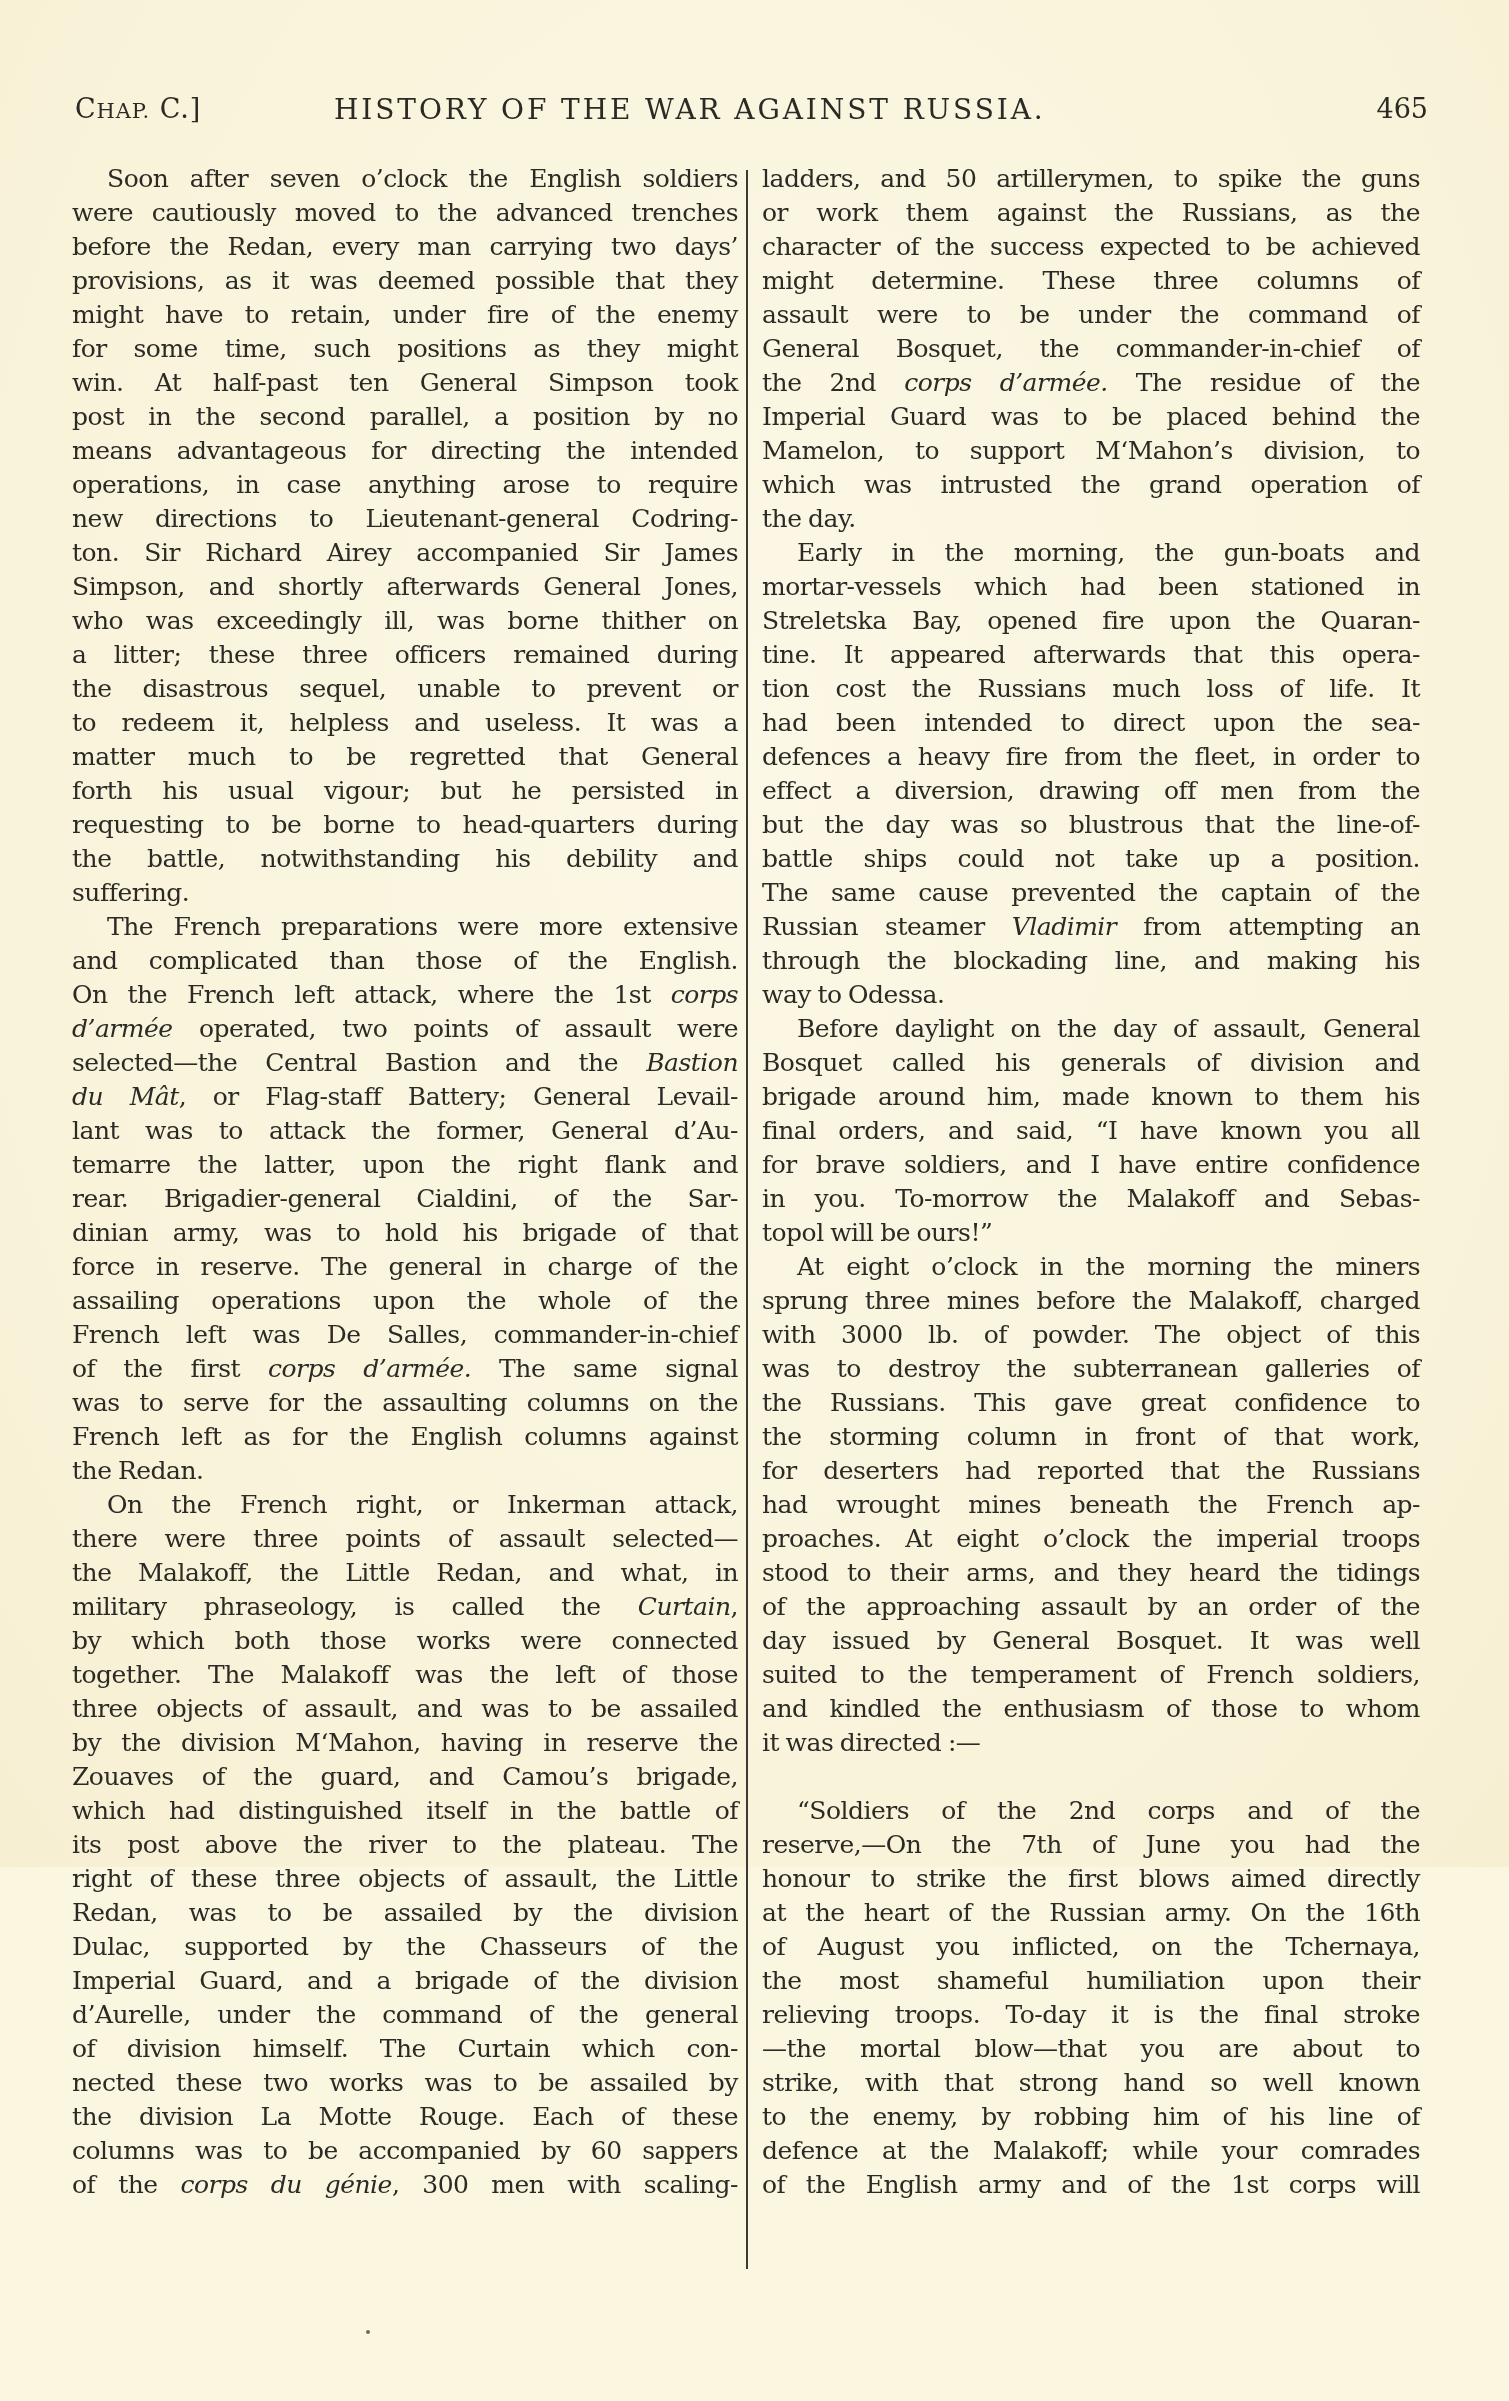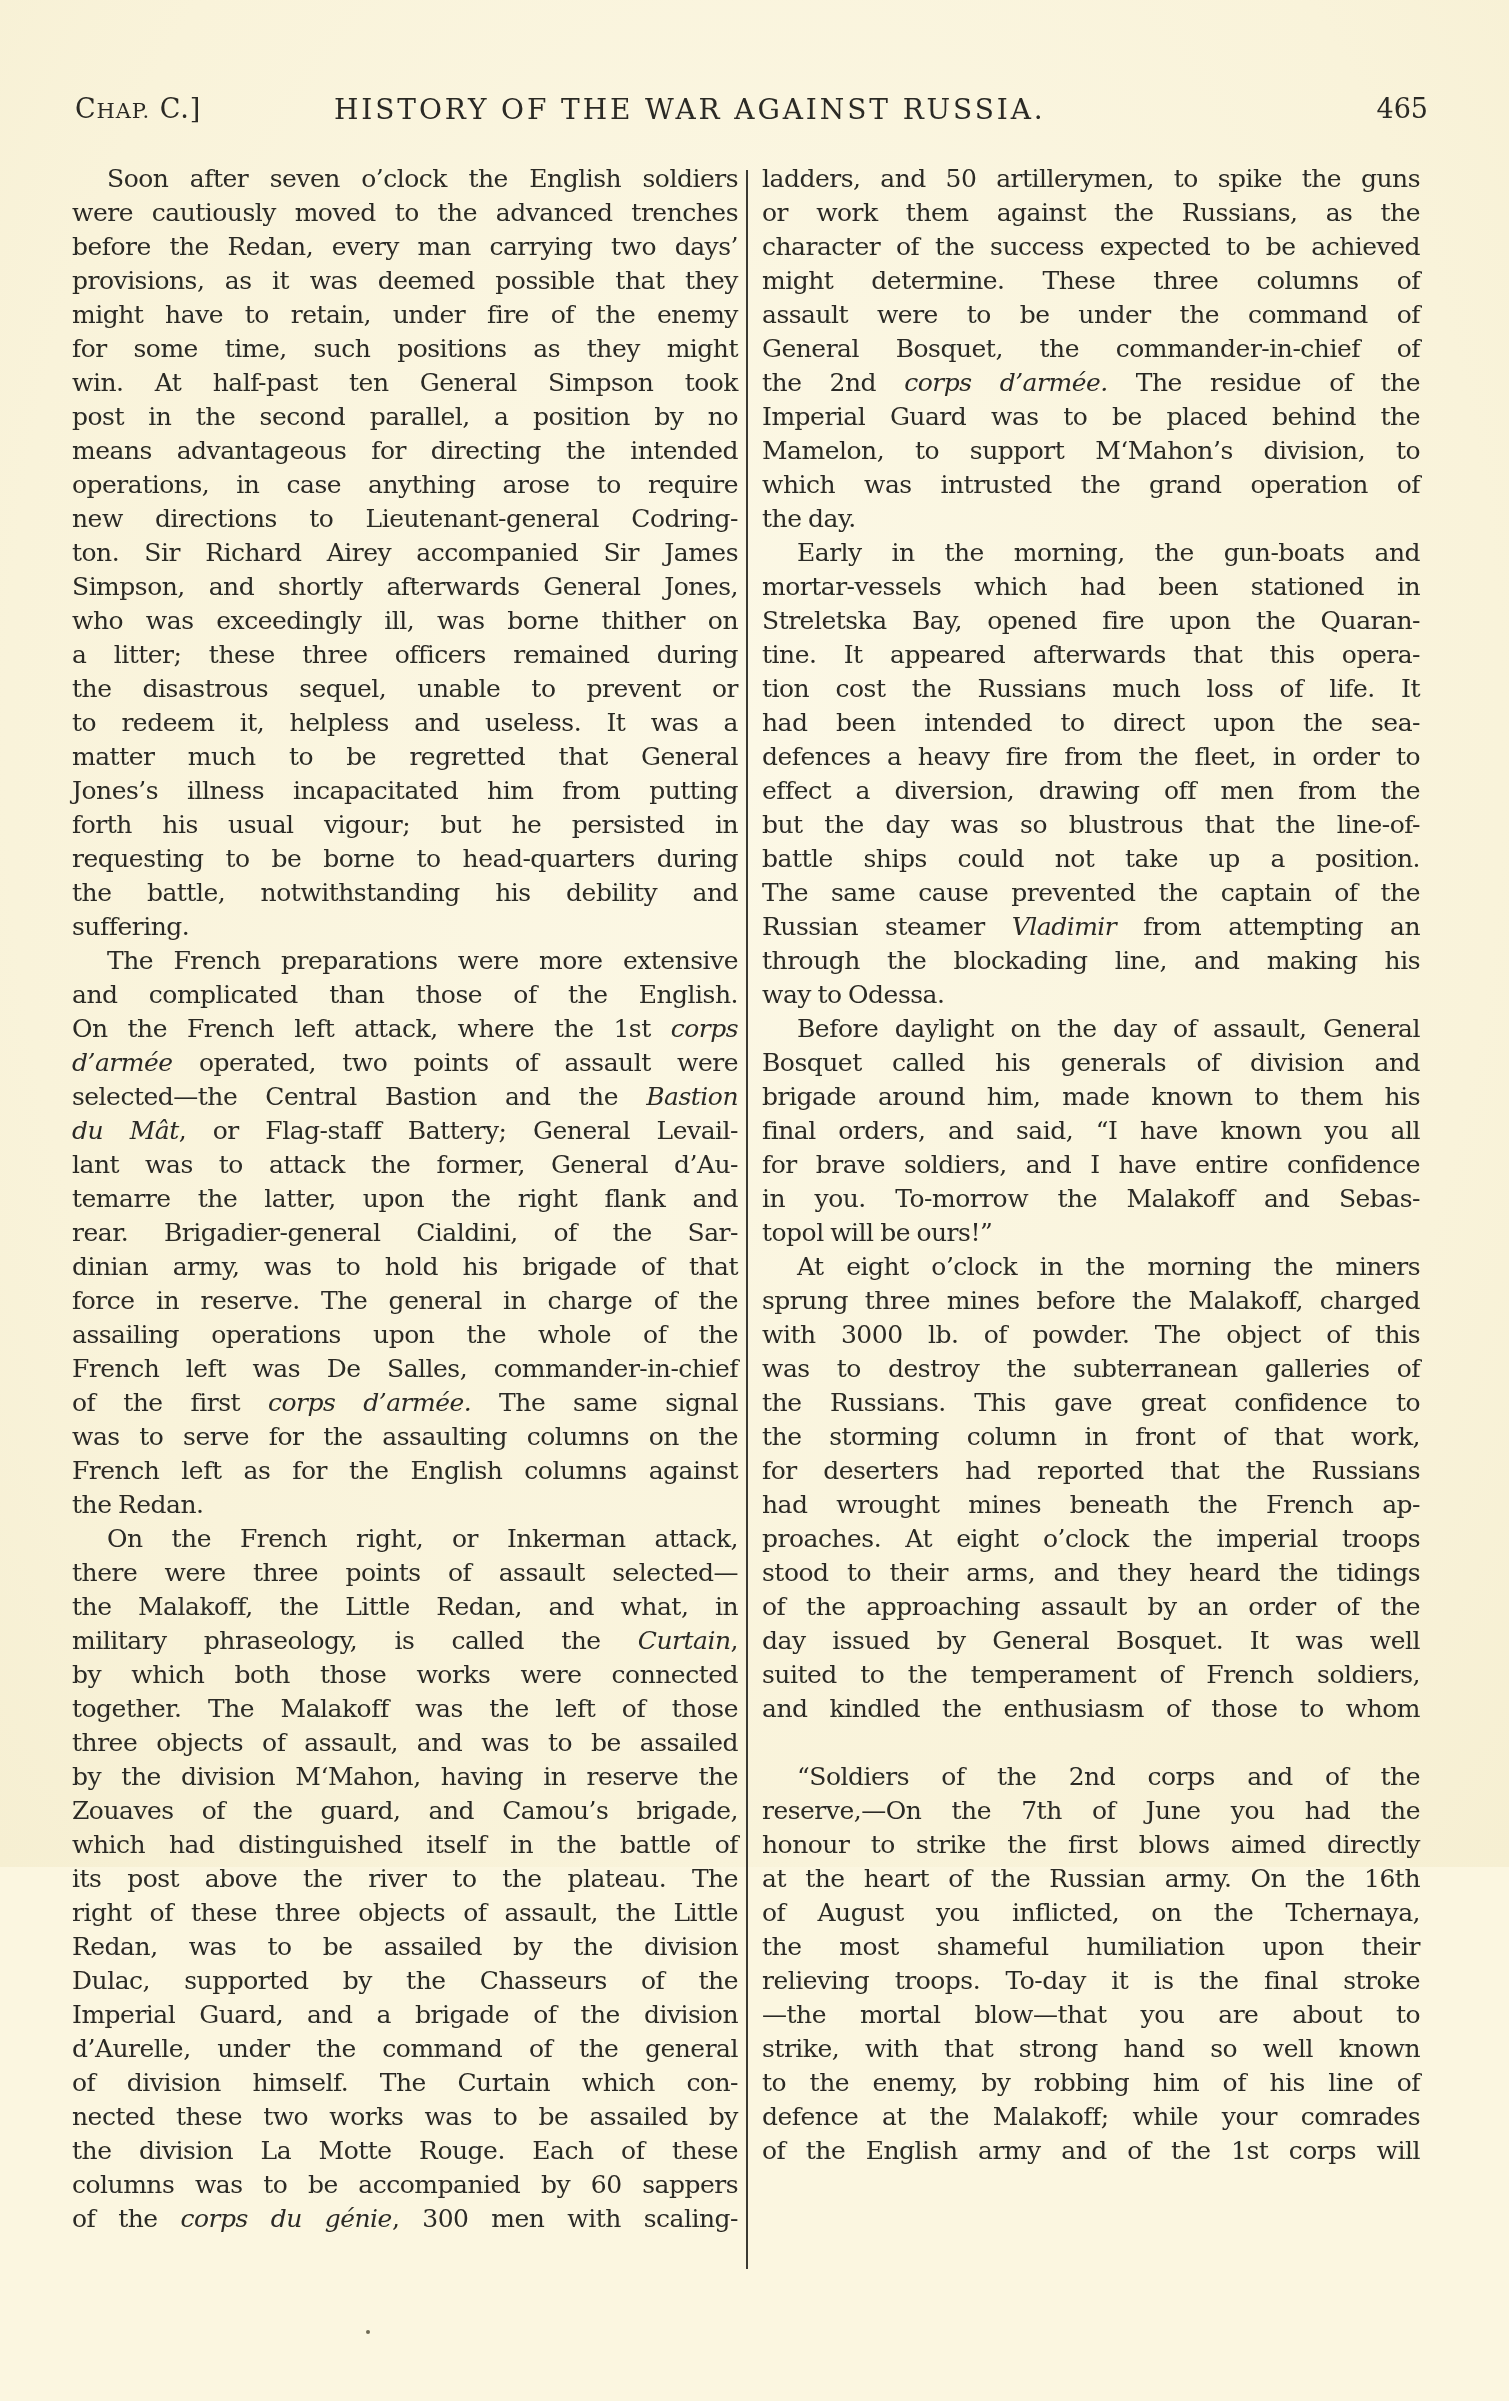--- a/index.html
+++ b/index.html
@@ -61,7 +61,6 @@
       <span class="line">the disastrous sequel, unable to prevent or</span>
       <span class="line">to redeem it, helpless and useless. It was a</span>
       <span class="line">matter much to be regretted that General</span>
-      <span class="line">Jones’s illness incapacitated him from putting</span>
       <span class="line">forth his usual vigour; but he persisted in</span>
       <span class="line">requesting to be borne to head-quarters during</span>
       <span class="line">the battle, notwithstanding his debility and</span>

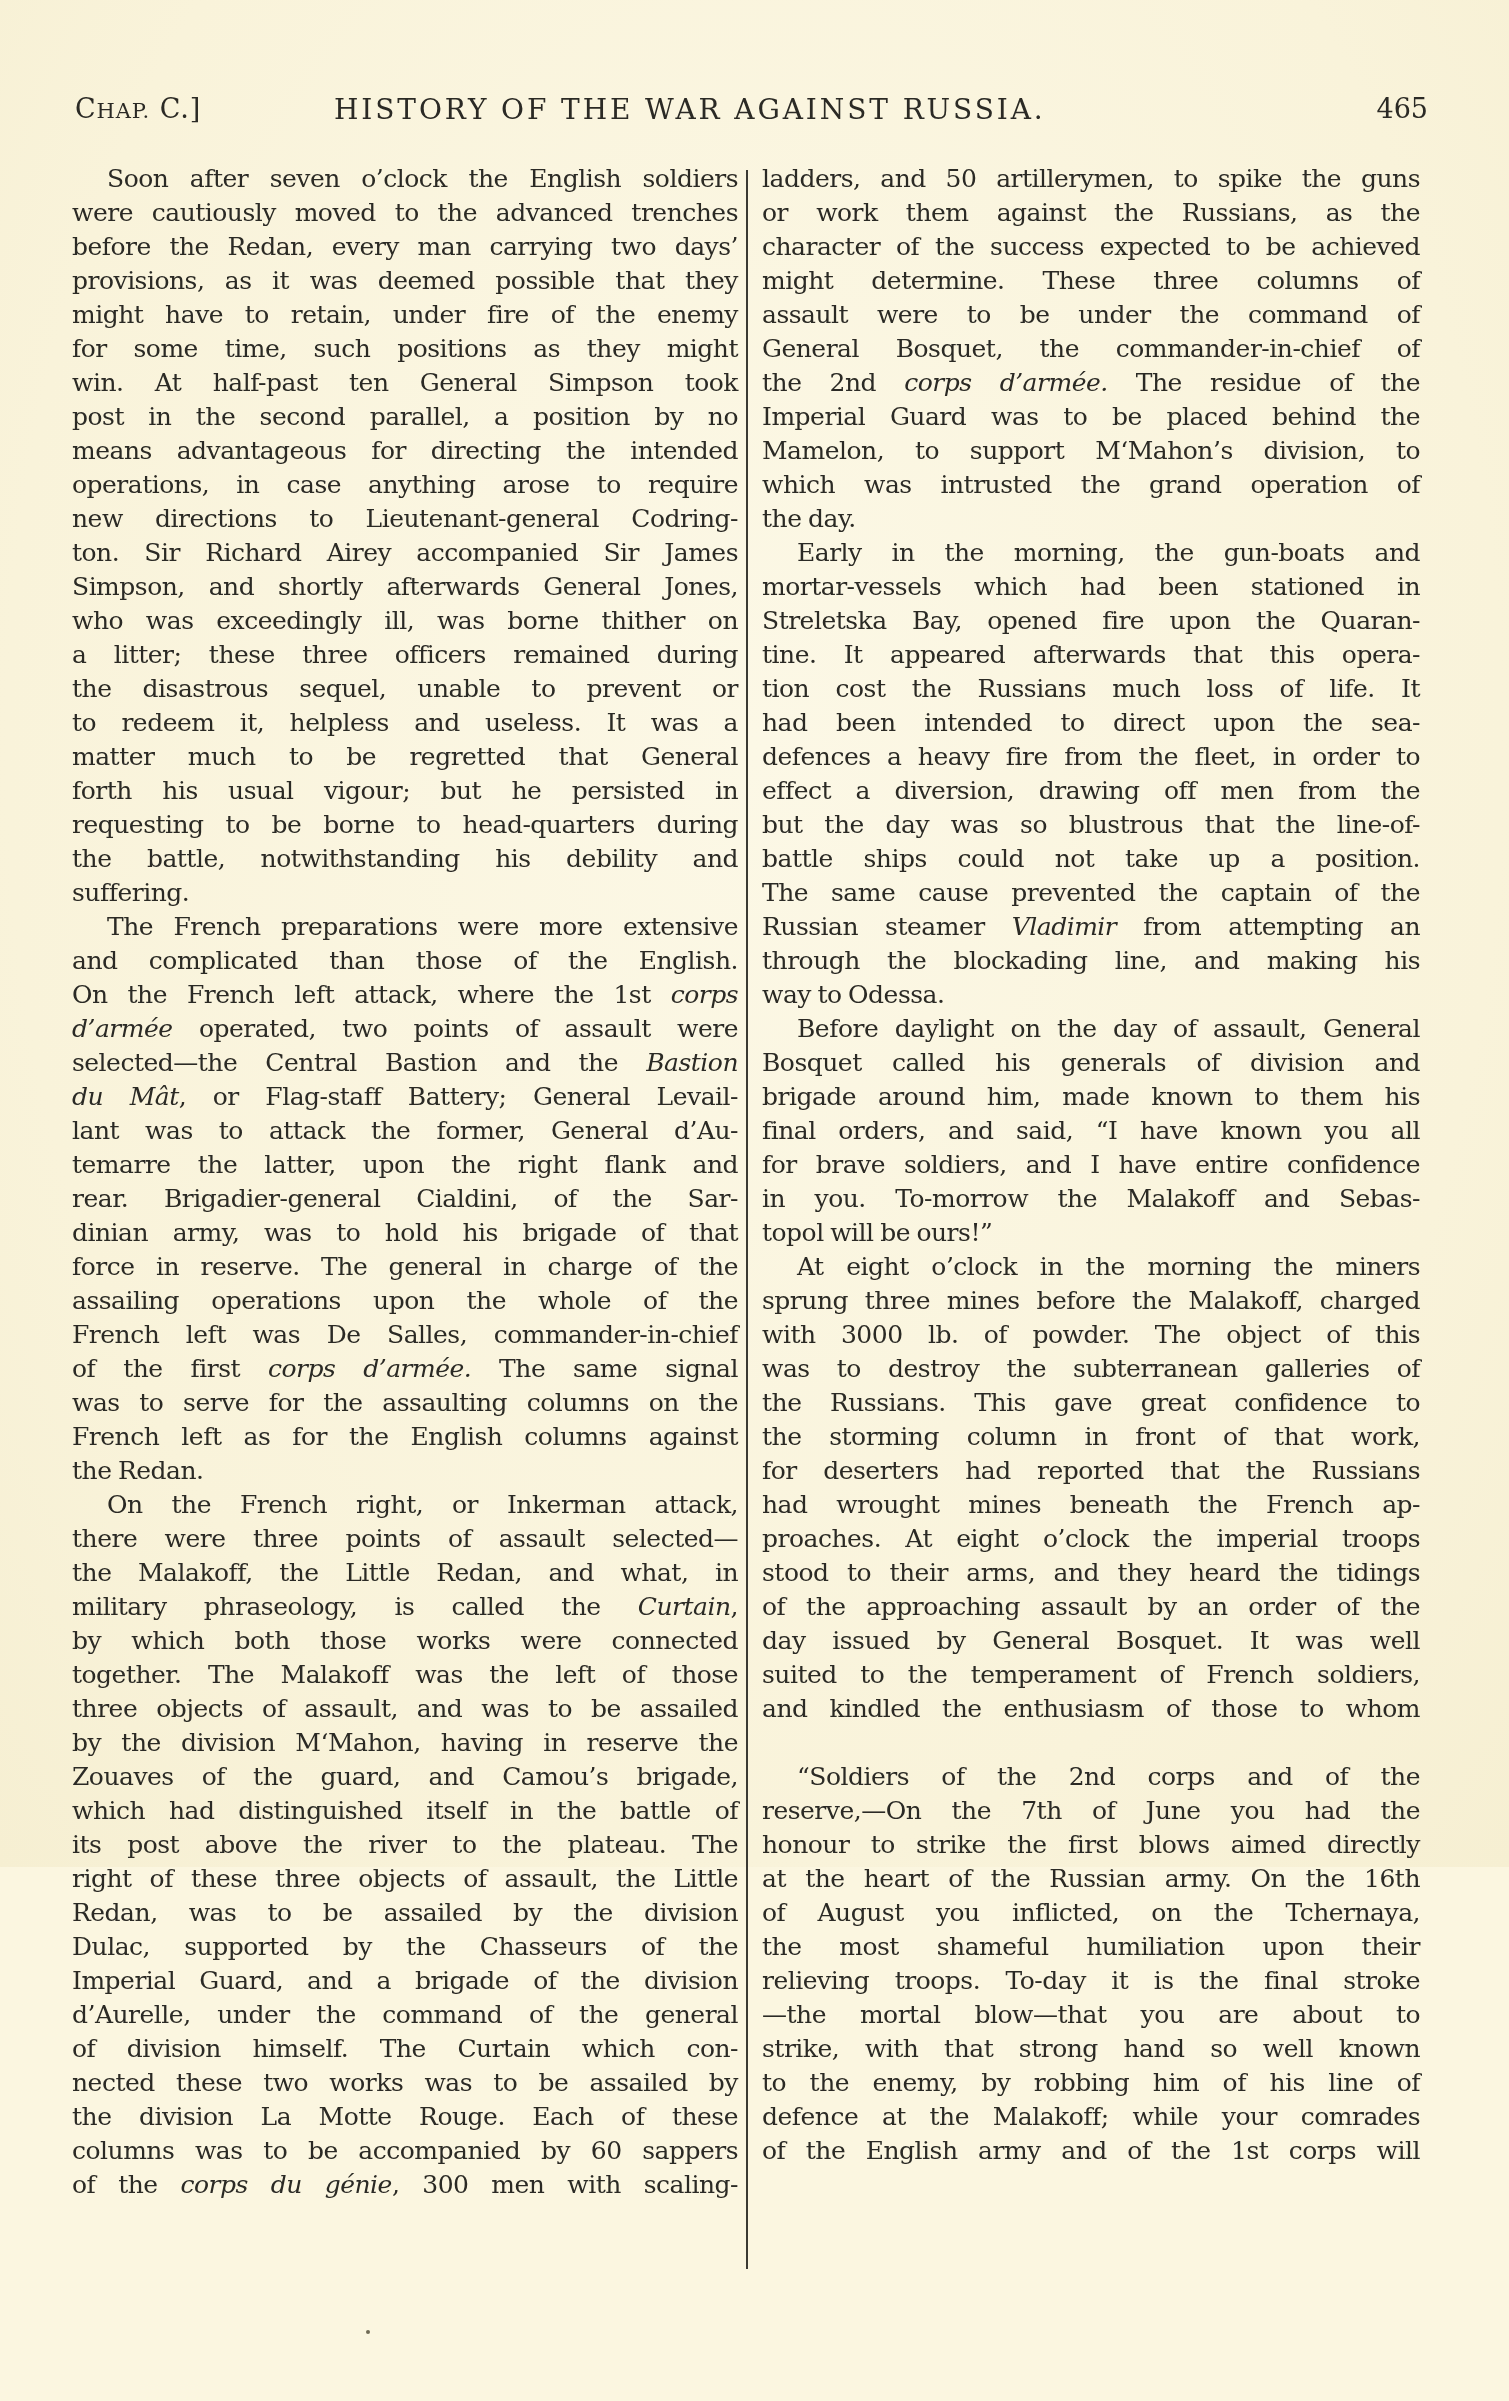--- a/index.html
+++ b/index.html
@@ -152,6 +152,7 @@
       <span class="line">day issued by General Bosquet. It was well</span>
       <span class="line">suited to the temperament of French soldiers,</span>
       <span class="line">and kindled the enthusiasm of those to whom</span>
+      <span class="line last">it was directed :—</span>
       <span class="line blank"></span>
       <span class="line indent">“Soldiers of the 2nd corps and of the</span>
       <span class="line">reserve,—On the 7th of June you had the</span>

